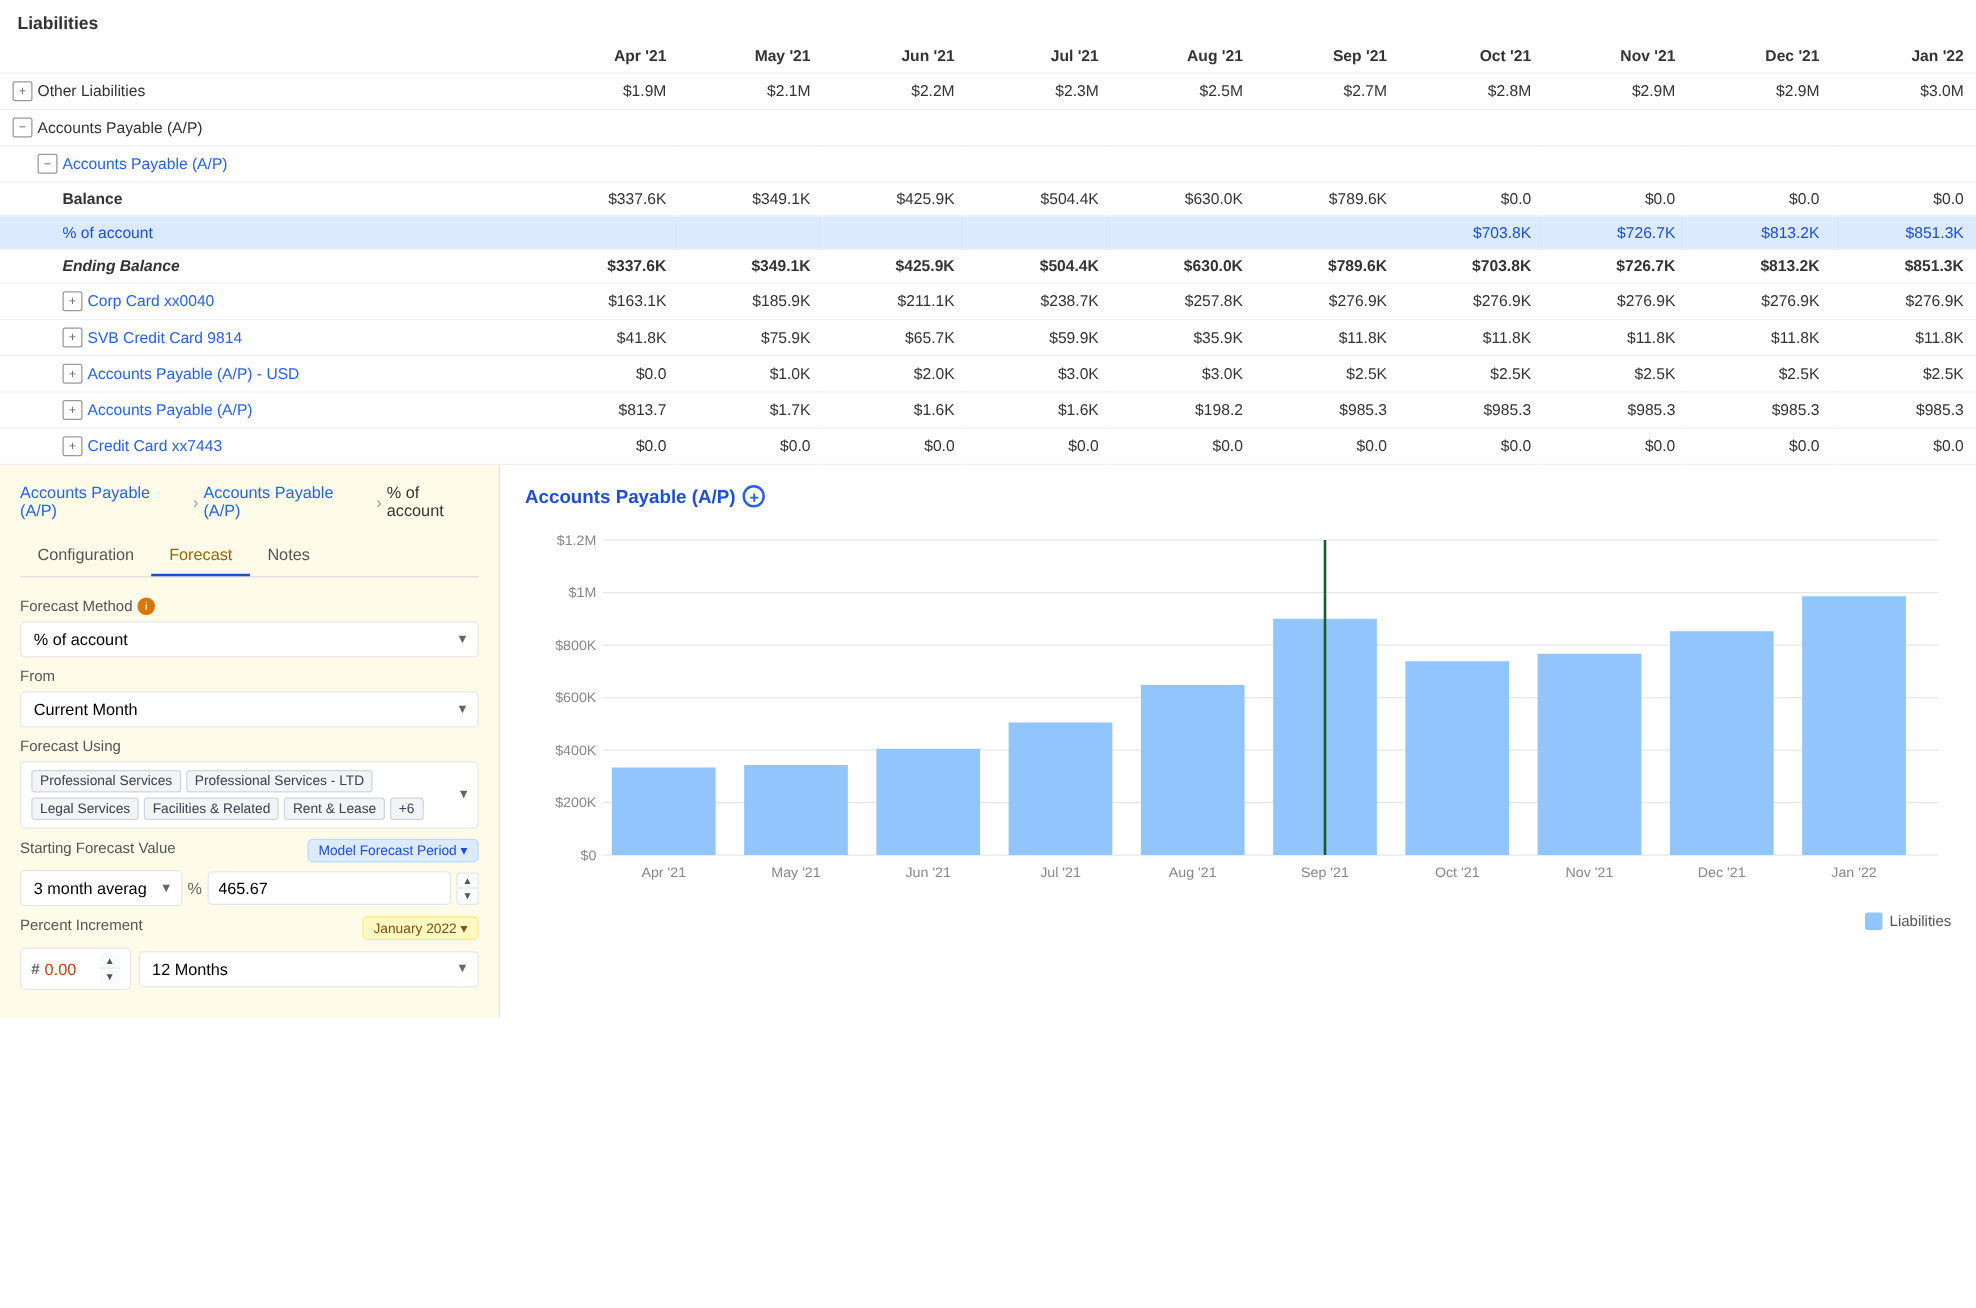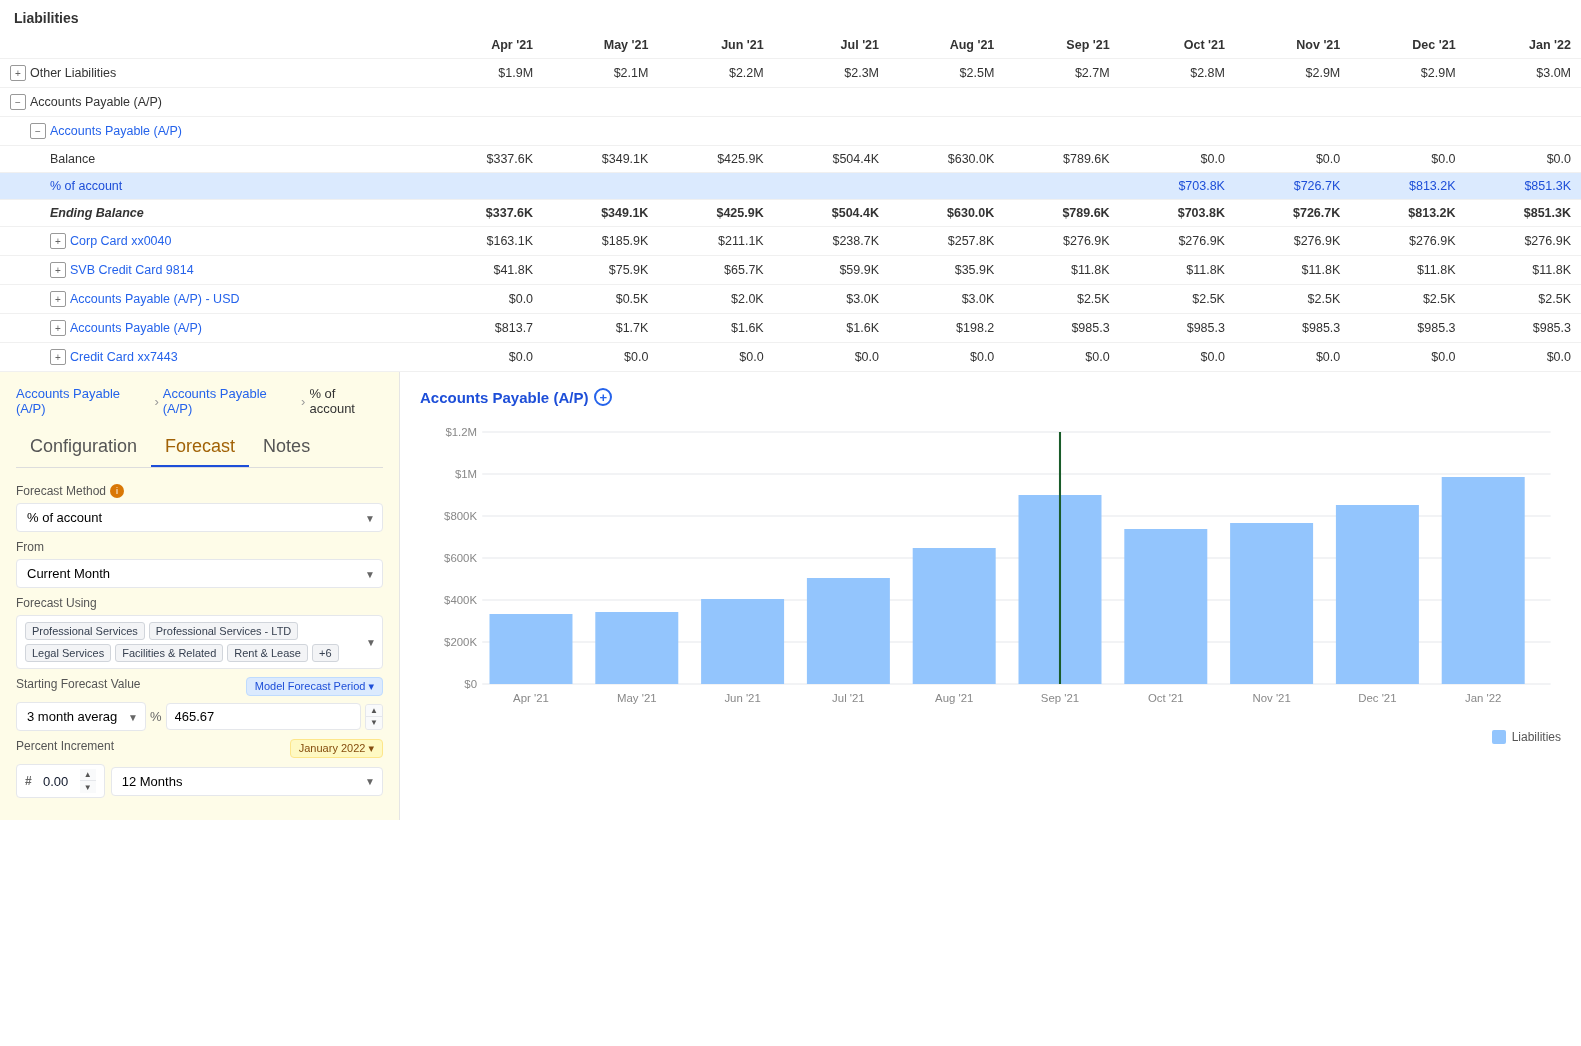--- a/index.html
+++ b/index.html
@@ -153,7 +153,7 @@
         </tr>
         <tr>
           <td>
-            <div class="row-label" style="padding-left: 40px;">
+            <div class="row-label" style="padding-left: 40px; font-weight: bold;">
               <span>Balance</span>
             </div>
           </td>

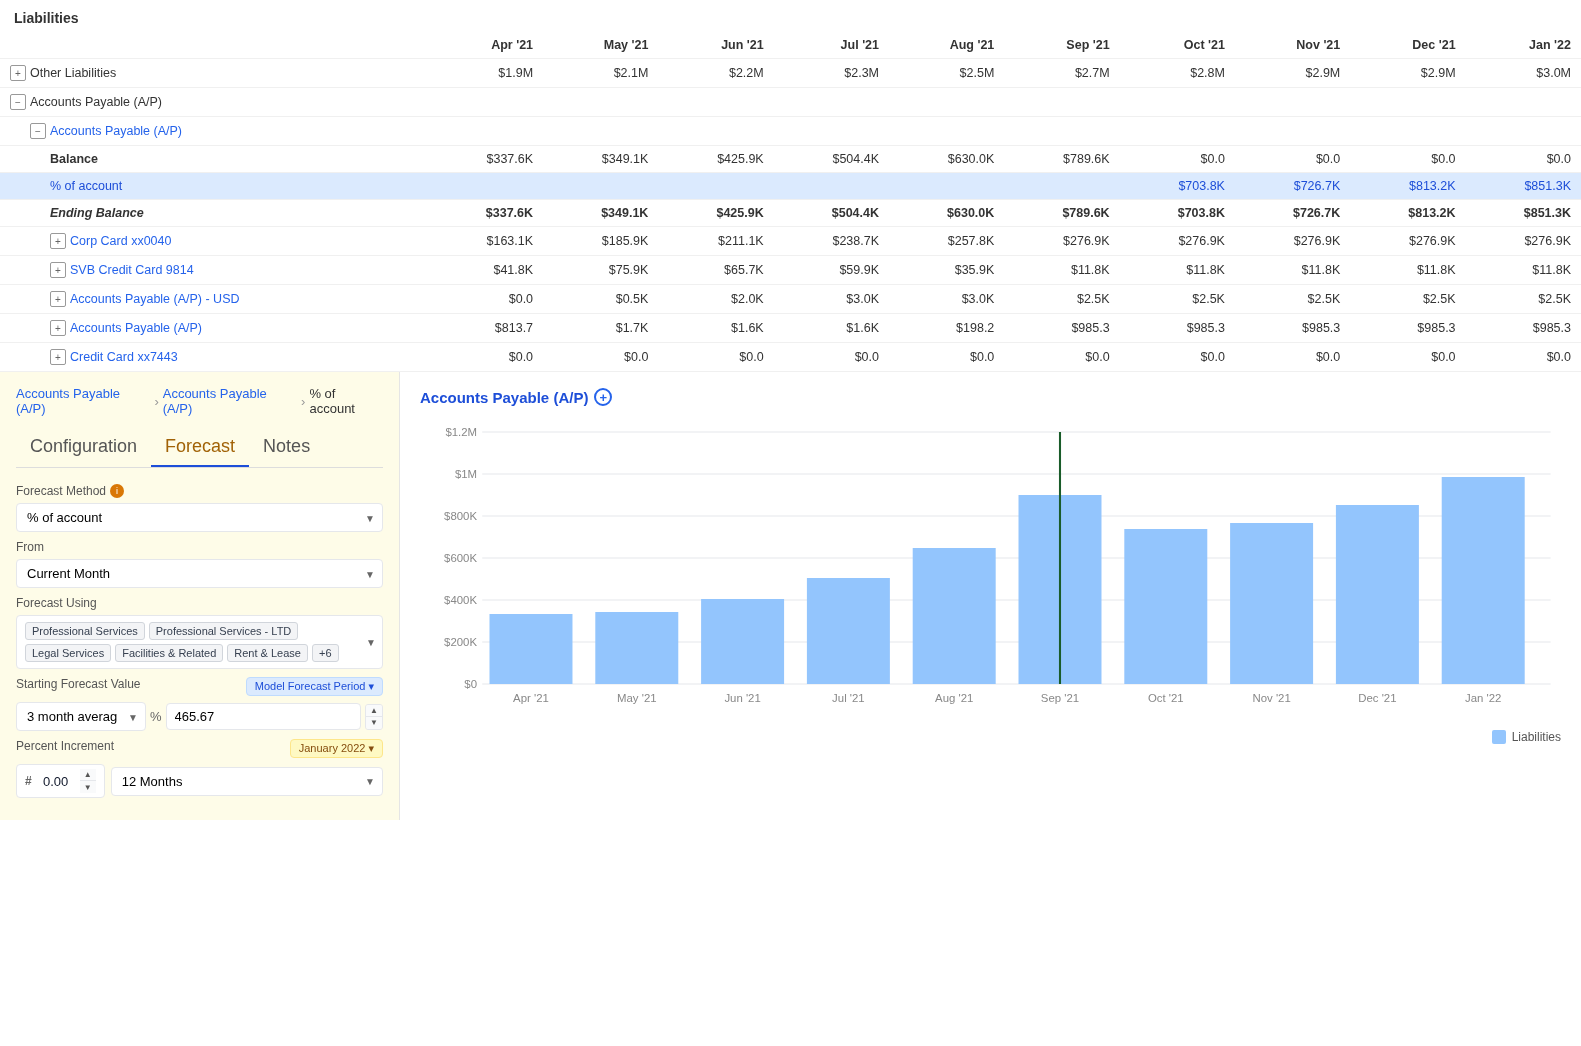--- a/index.html
+++ b/index.html
@@ -246,7 +246,7 @@
             </div>
           </td>
           <td>$0.0</td>
-          <td>$0.5K</td>
+          <td>$1.0K</td>
           <td>$2.0K</td>
           <td>$3.0K</td>
           <td>$3.0K</td>

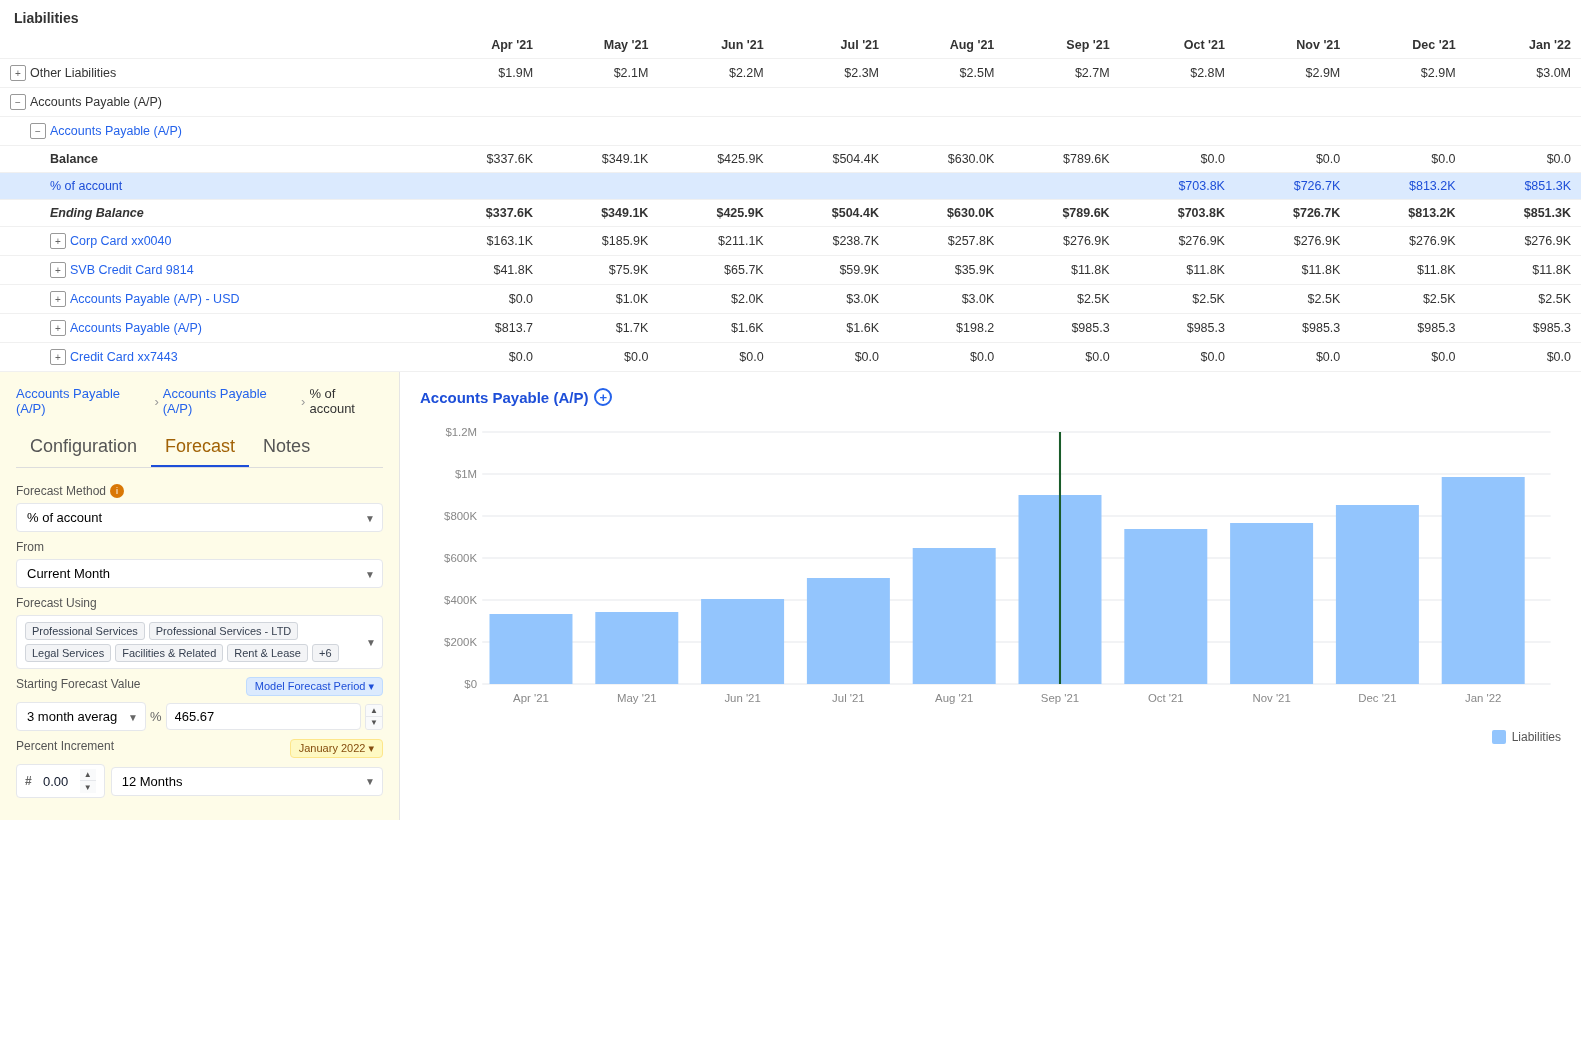--- a/index.html
+++ b/index.html
@@ -31,7 +31,7 @@
 
     
     .tabs { display: flex; gap: 0; border-bottom: 1px solid #ddd; margin-bottom: 16px; }
-    .tab { padding: 8px 14px; cursor: pointer; font-size: 18px; color: #555; border-bottom: 2px solid transparent; }
+    .tab { padding: 8px 14px; cursor: pointer; font-size: 13px; color: #555; border-bottom: 2px solid transparent; }
     .tab.active { color: #a16207; border-bottom: 2px solid #1d4ed8; font-weight: 500; }
 
     

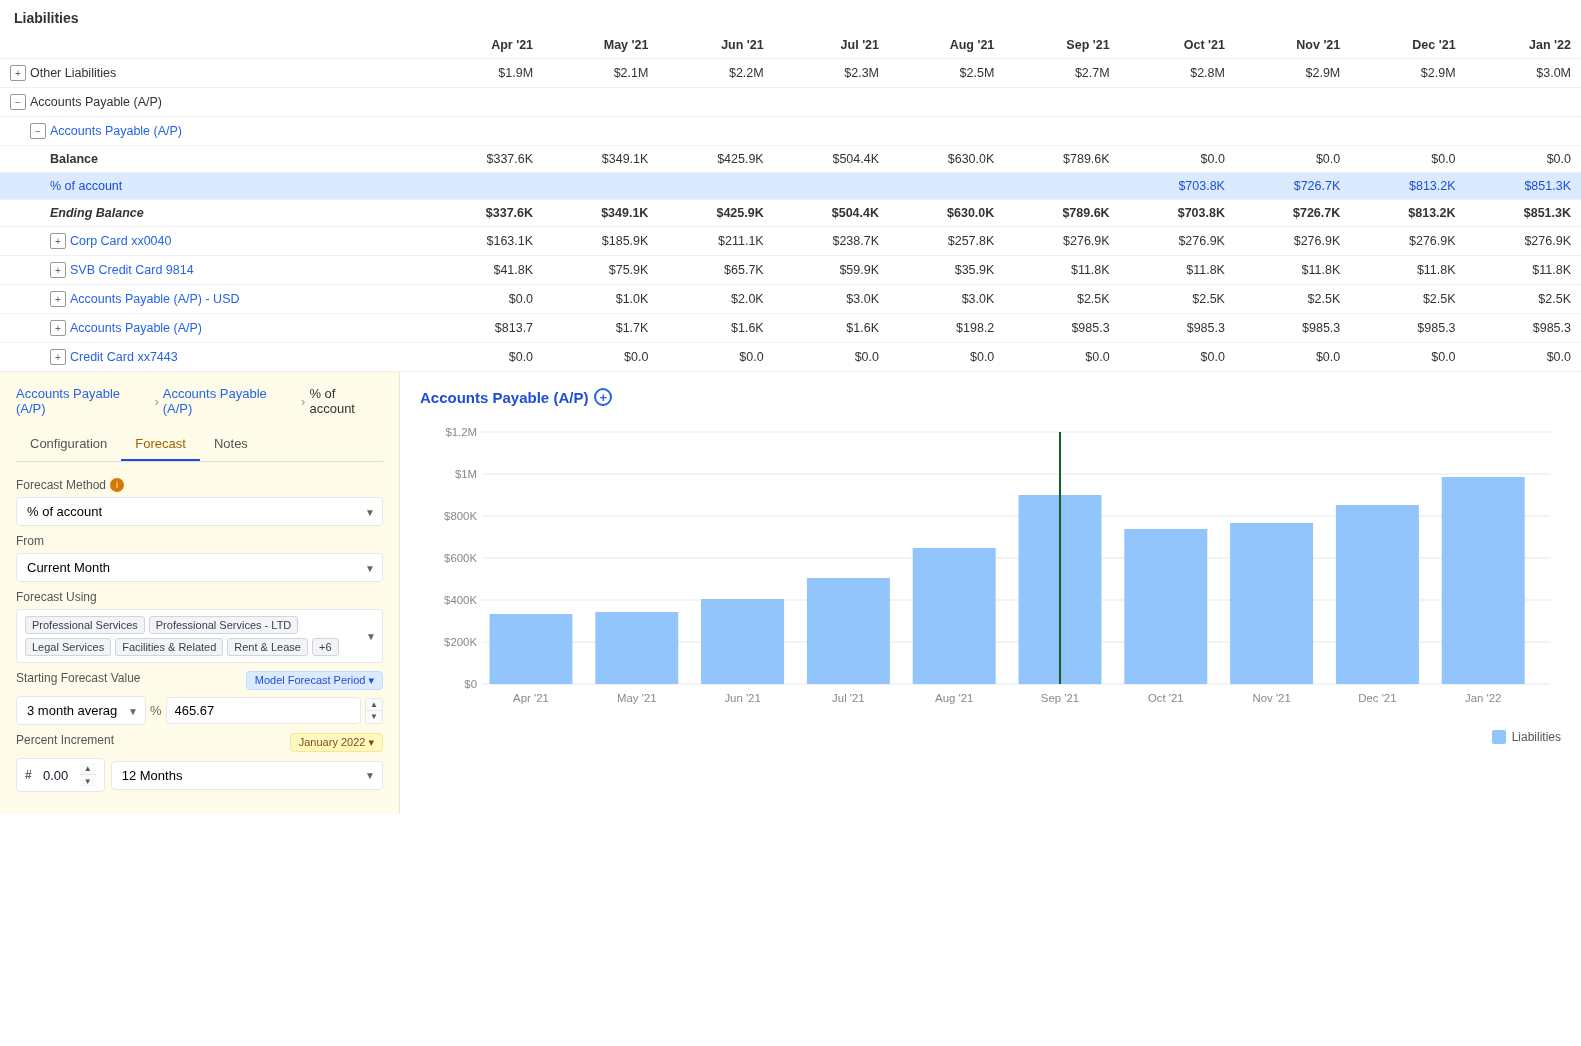--- a/index.html
+++ b/index.html
@@ -63,7 +63,7 @@
     .pi-badge { background: #fef9c3; color: #854d0e; border: 1px solid #fde68a; border-radius: 4px; padding: 2px 8px; font-size: 11px; cursor: pointer; display: flex; align-items: center; gap: 3px; text-align: center; }
     .pi-input-row { display: flex; align-items: center; gap: 6px; }
     .hash-spinner { display: flex; align-items: center; gap: 4px; border: 1px solid #e5e7eb; border-radius: 4px; padding: 4px 8px; background: #fff; }
-    .pi-value { font-size: 13px; color: #0f172a; width: 40px; text-align: center; }
+    .pi-value { font-size: 13px; color: #c2410c; width: 40px; }
     .pi-spinner-btns { display: flex; flex-direction: column; }
     .hash-icon { color: #666; font-size: 12px; font-weight: bold; }
     .pi-months-select { flex: 1; }

